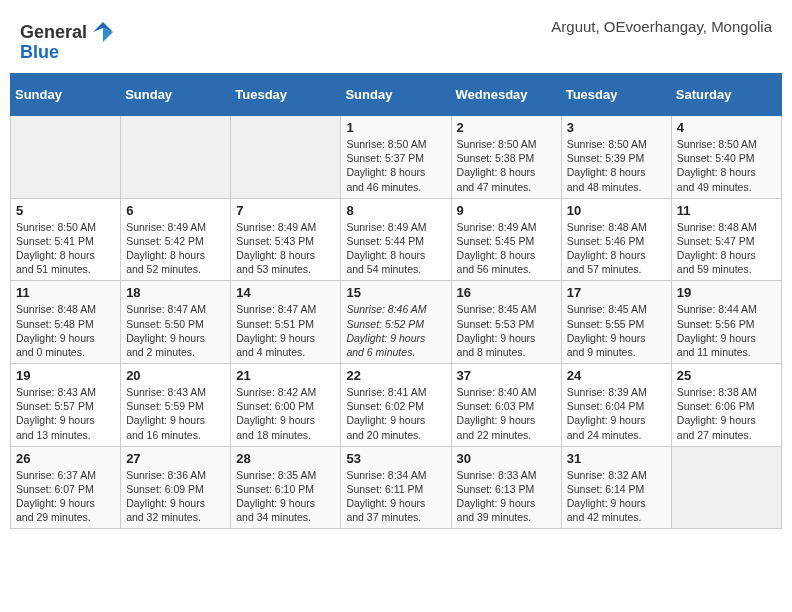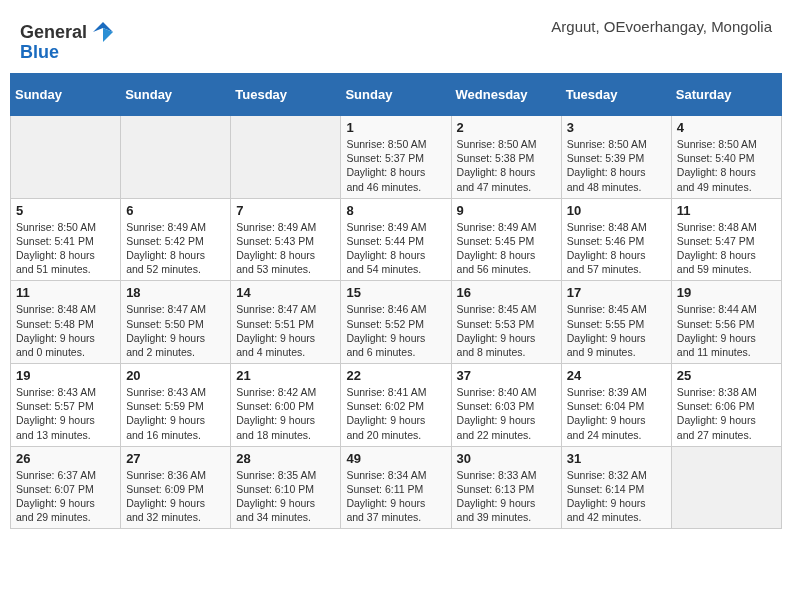--- a/index.html
+++ b/index.html
@@ -235,7 +235,7 @@
         </td>
         <td>
           <span class="day-num">15</span>
-          <div class="day-info" style="white-space: pre-line;">Sunrise: 8:46 AM
+          <div class="day-info" style="white-space: pre-line; font-style: italic;">Sunrise: 8:46 AM
 Sunset: 5:52 PM
 Daylight: 9 hours
 and 6 minutes.</div>

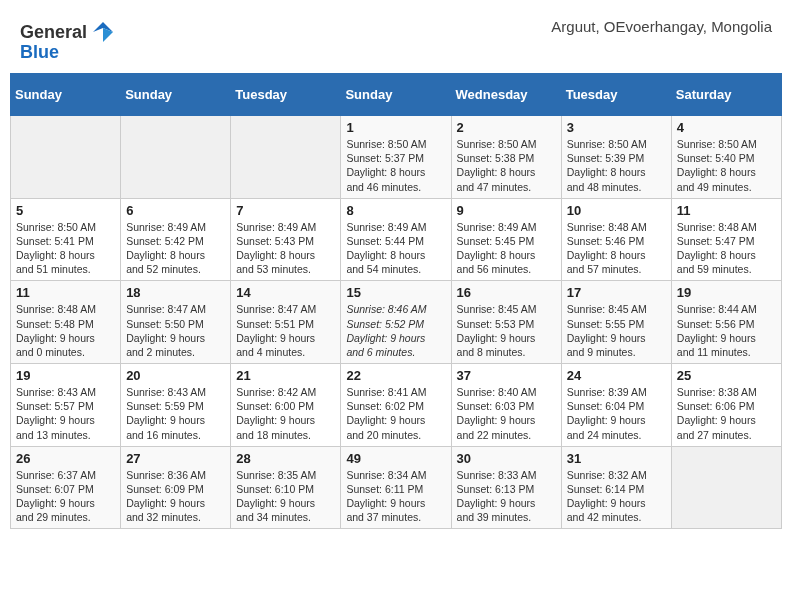--- a/index.html
+++ b/index.html
@@ -336,7 +336,7 @@
 and 34 minutes.</div>
         </td>
         <td>
-          <span class="day-num">49</span>
+          <span class="day-num">53</span>
           <div class="day-info" style="white-space: pre-line;">Sunrise: 8:34 AM
 Sunset: 6:11 PM
 Daylight: 9 hours

